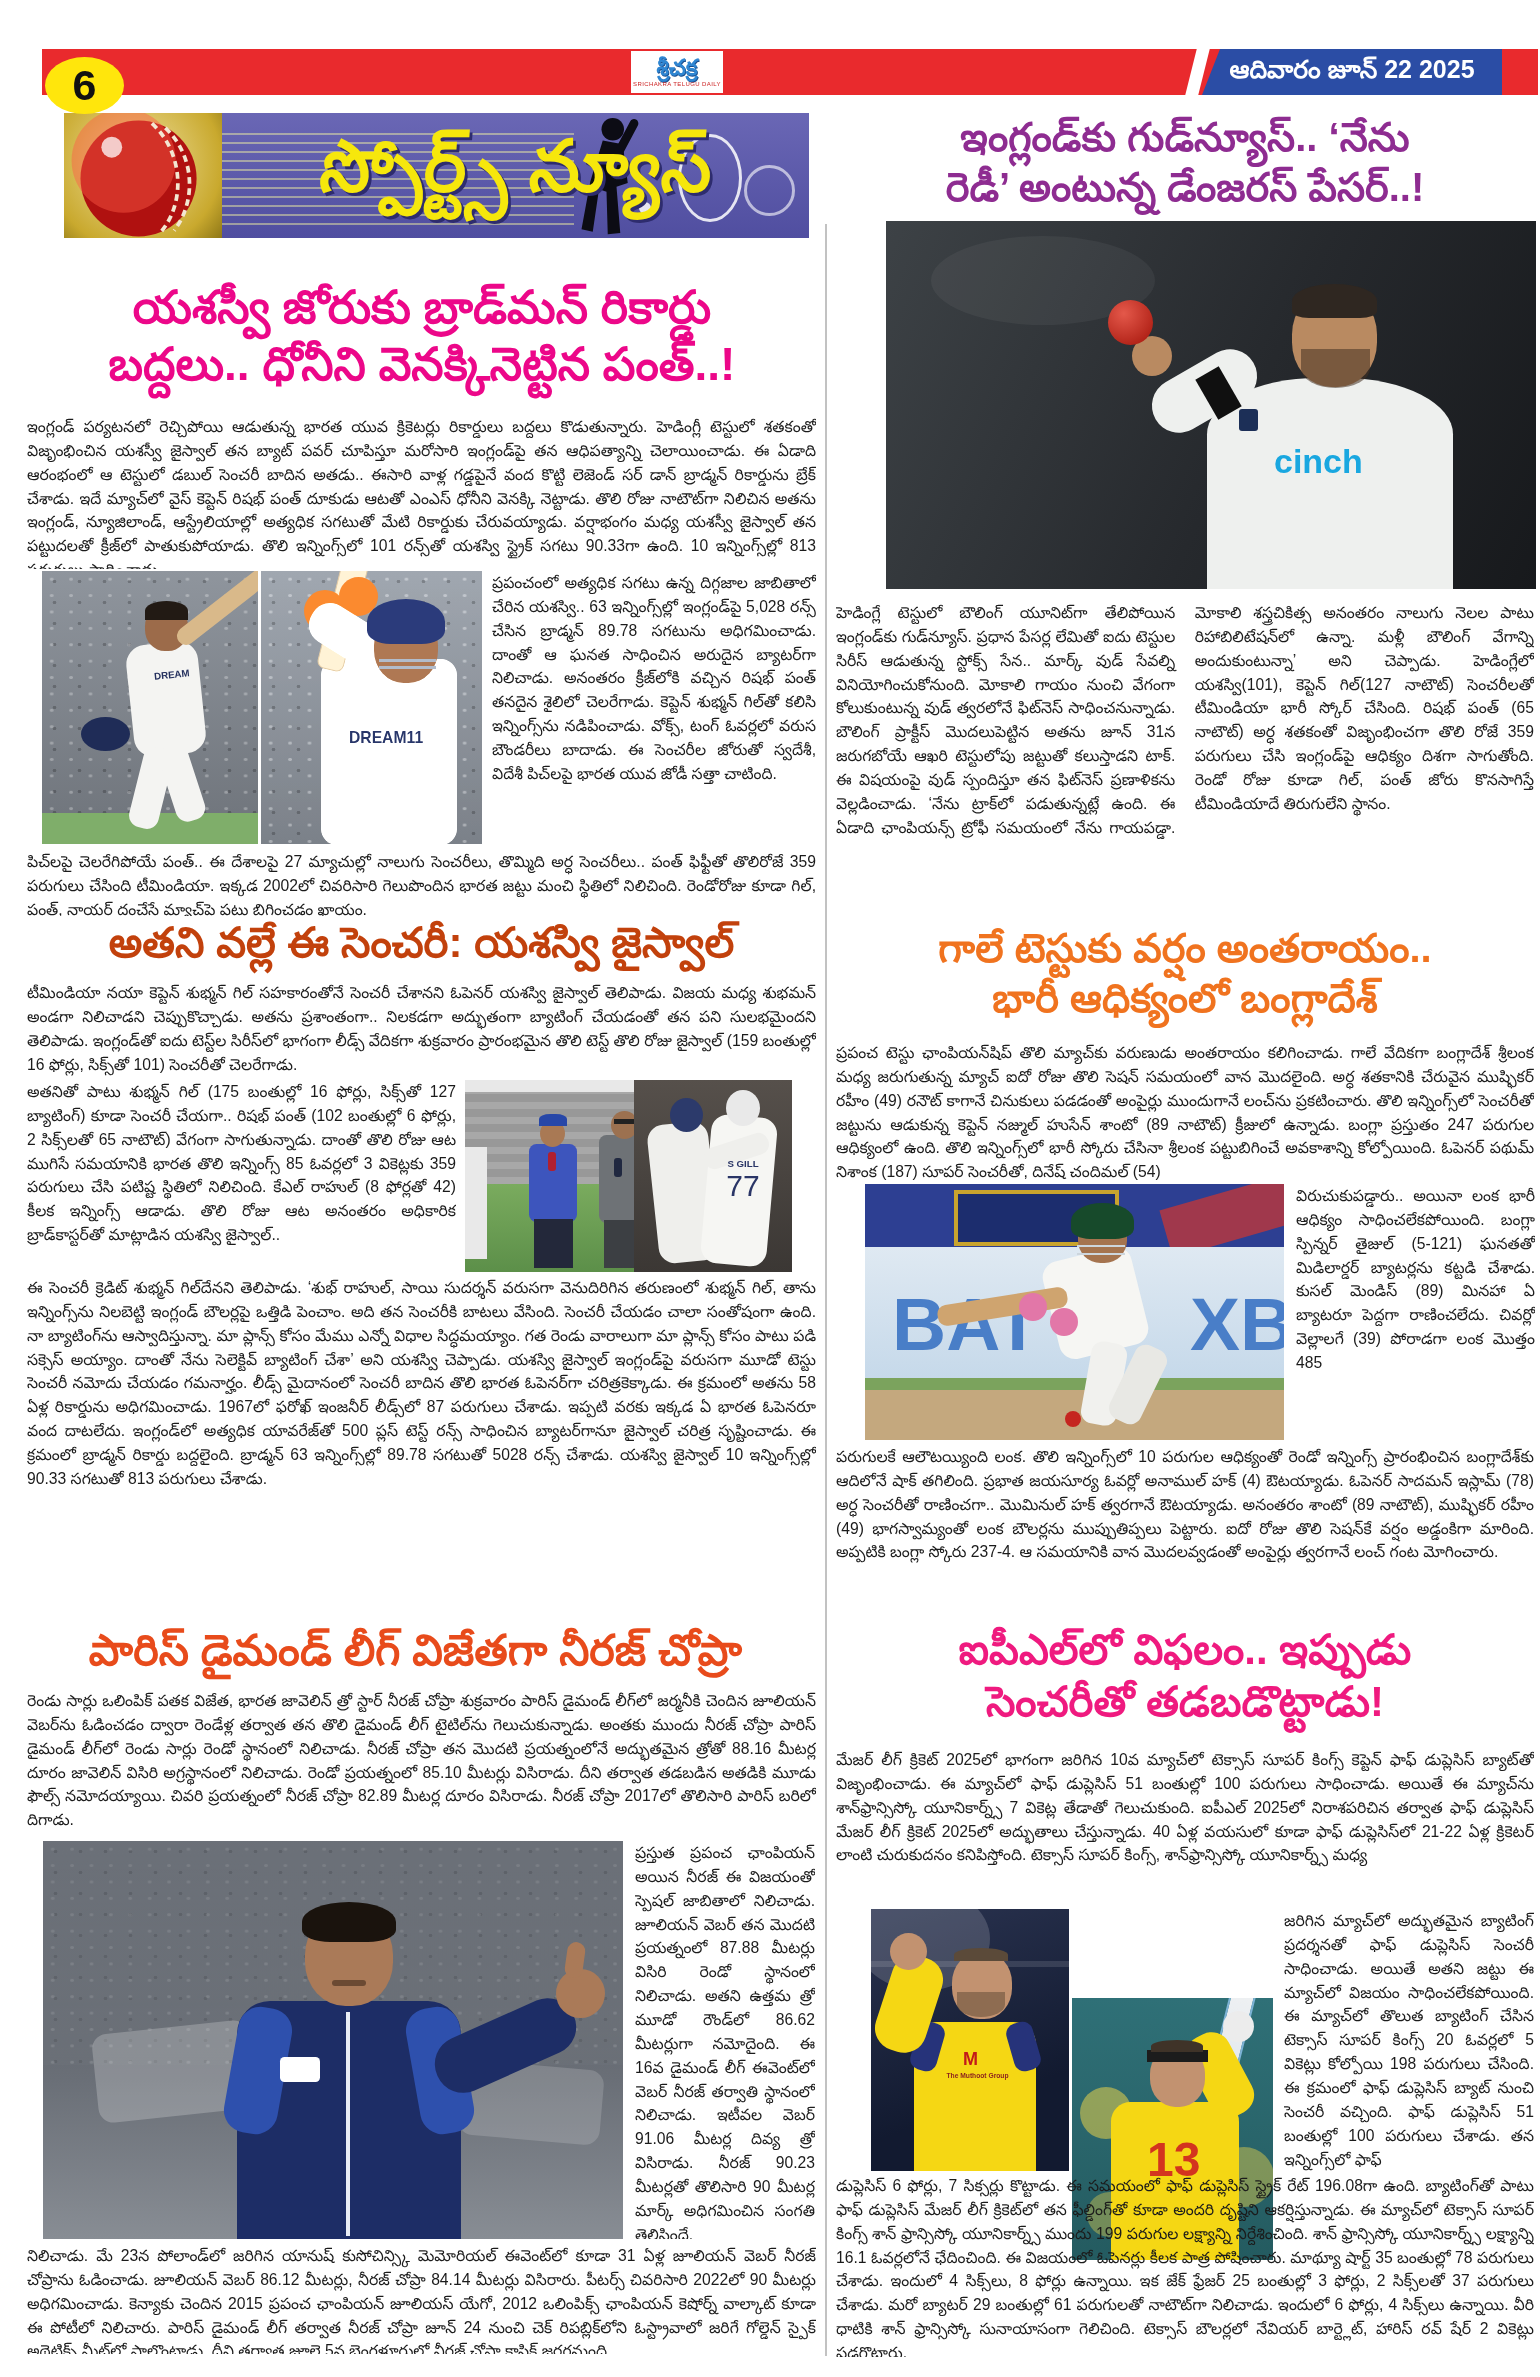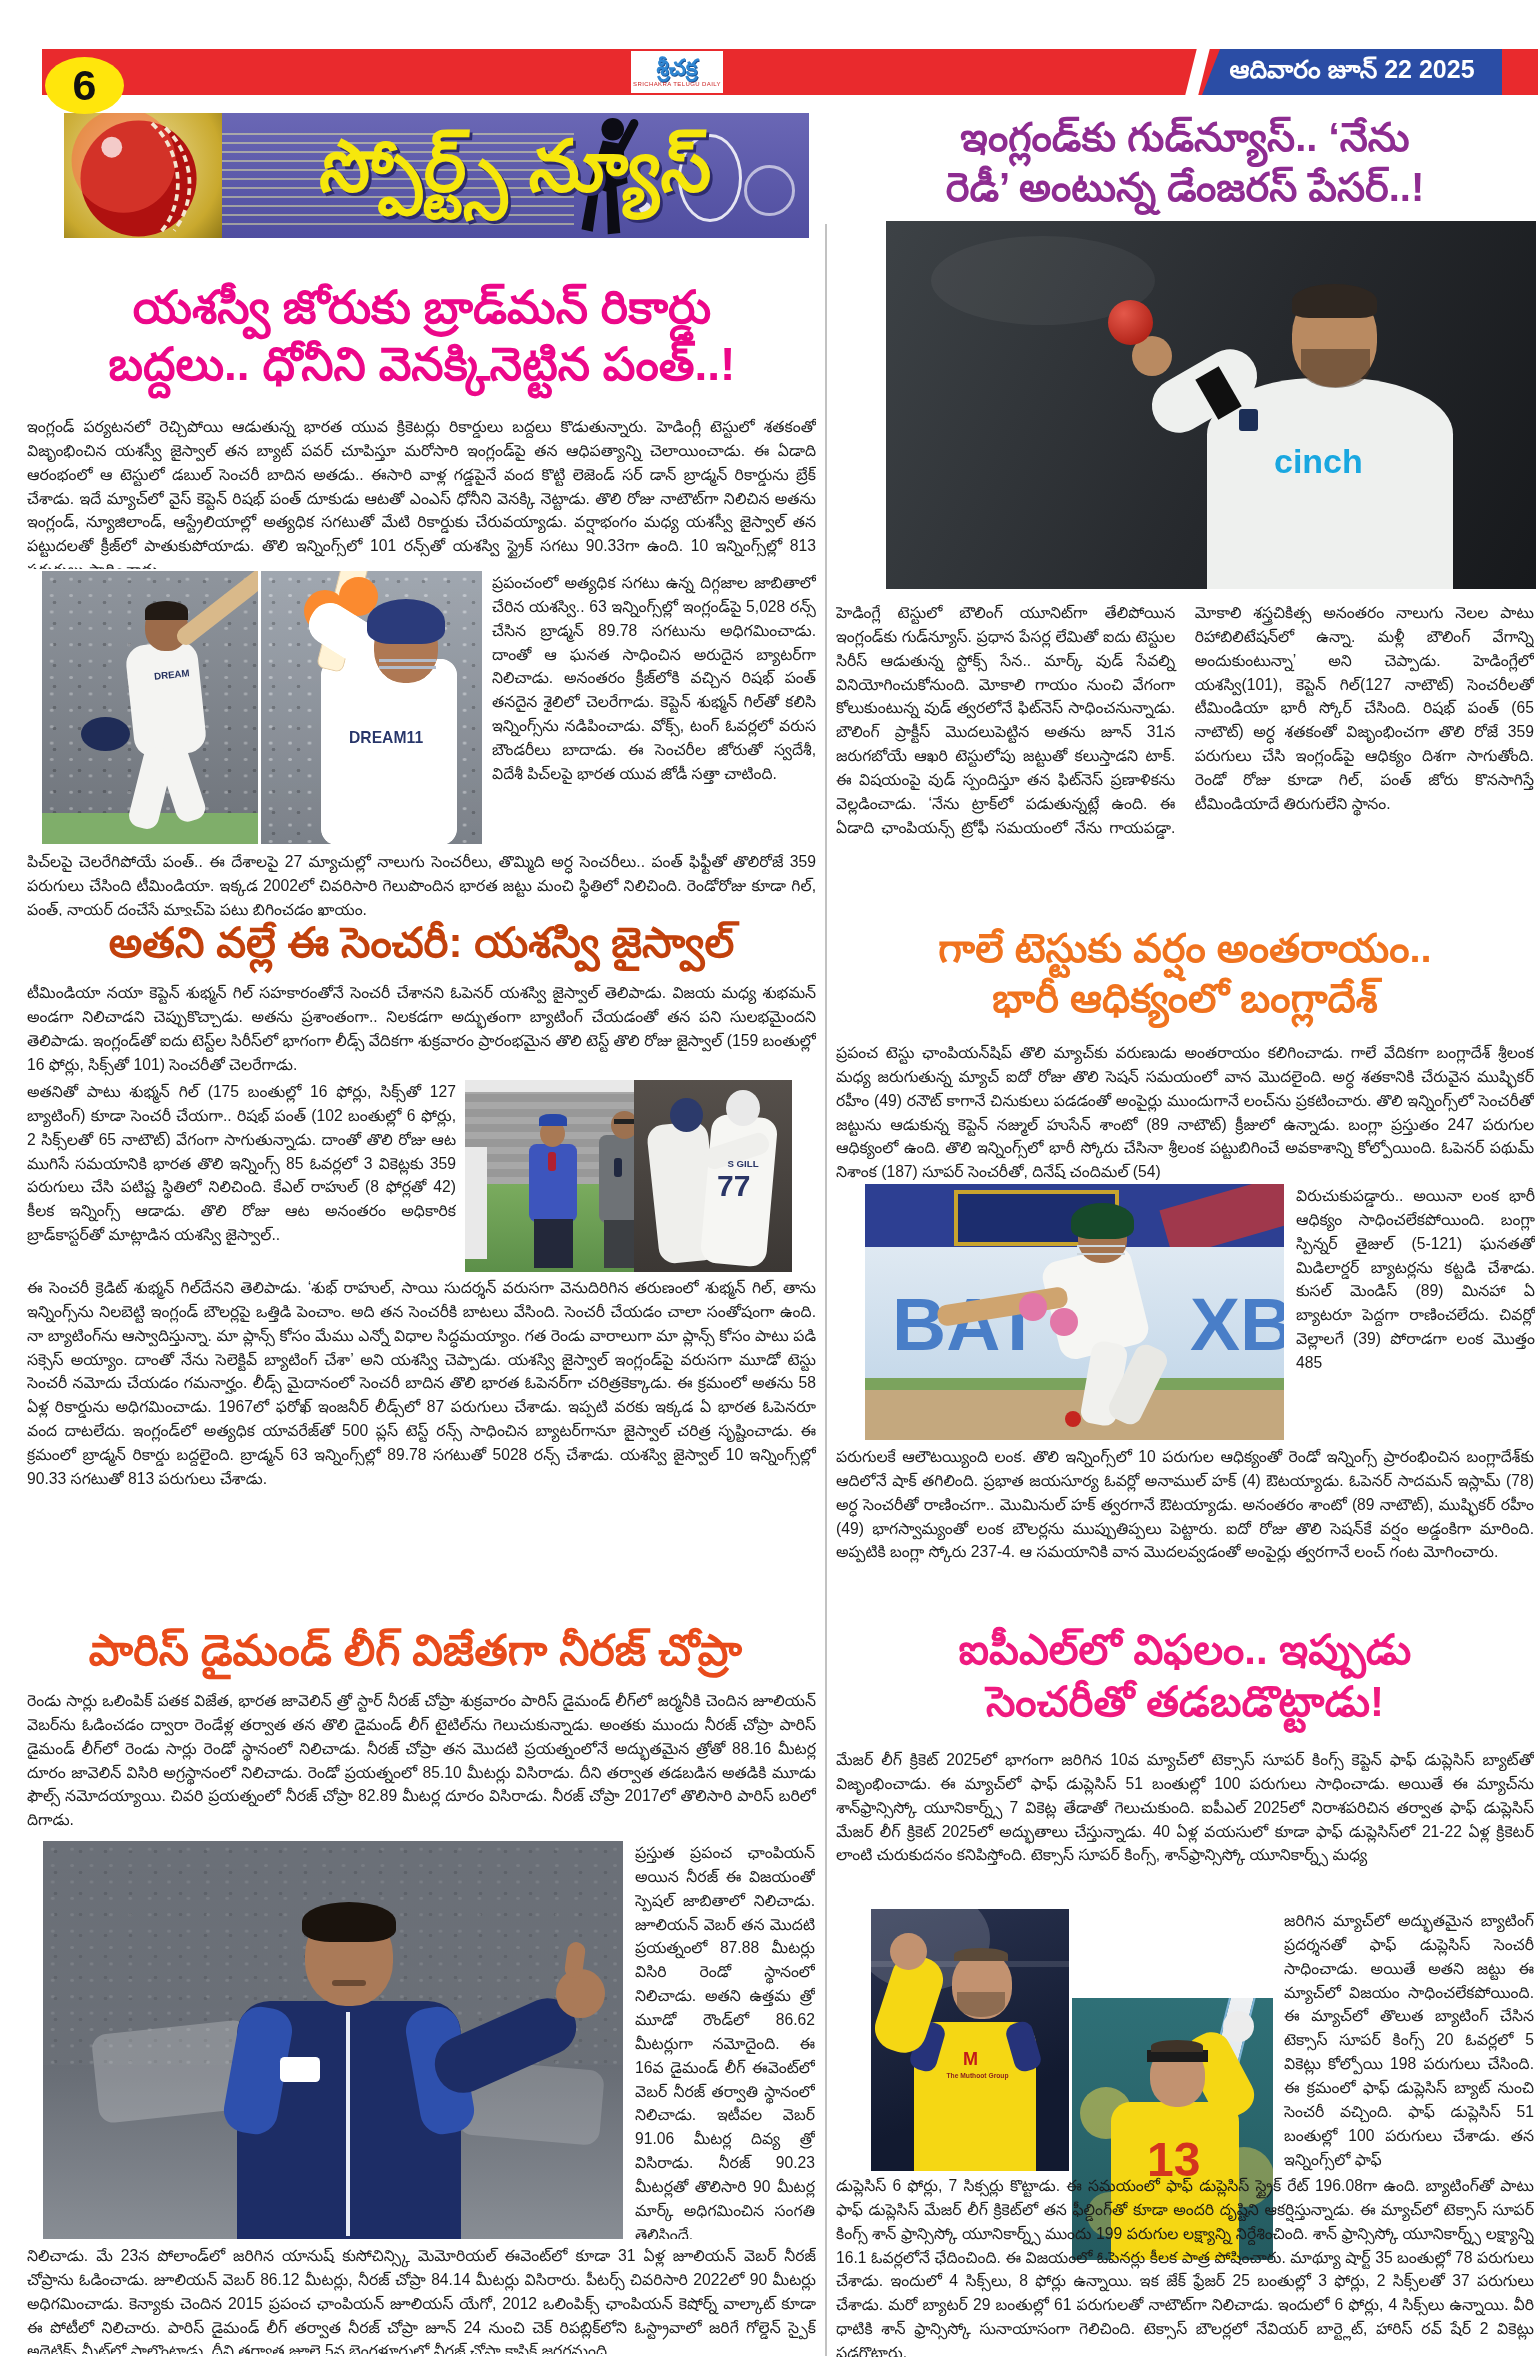--- a/index.html
+++ b/index.html
@@ -167,7 +167,7 @@
     <div class="ph" style="left:92px;top:10.4px;width:34px;height:36px;background:#e9e9e9;border-radius:50%;"></div>
     <div class="ph" style="left:69px;top:60px;width:67px;height:22.4px;background:#efefec;border-radius:10.4px;transform:rotate(-18deg);"></div>
     <div class="ph" style="left:83px;top:78px;width:52px;text-align:center;font-size:9.7px;font-weight:bold;color:#2a3566;">S GILL</div>
-    <div class="ph" style="left:83px;top:89px;width:52px;font-size:30px;font-weight:bold;color:#2a3566;">77</div>
+    <div class="ph" style="left:83px;top:89px;width:52px;text-align:center;font-size:30px;font-weight:normal;color:#2a3566;">77</div>
   </div>
   <div class="abs bt" style="left:27px;top:1276px;width:789px;height:331px;">ఈ సెంచరీ క్రెడిట్ శుభ్మన్ గిల్‌దేనని తెలిపాడు. ‘శుభ్ రాహుల్, సాయి సుదర్శన్ వరుసగా వెనుదిరిగిన తరుణంలో శుభ్మన్ గిల్, తాను ఇన్నింగ్స్‌ను నిలబెట్టి ఇంగ్లండ్ బౌలర్లపై ఒత్తిడి పెంచాం. అది తన సెంచరీకి బాటలు వేసింది. సెంచరీ చేయడం చాలా సంతోషంగా ఉంది. నా బ్యాటింగ్‌ను ఆస్వాదిస్తున్నా. మా ప్లాన్స్ కోసం మేము ఎన్నో విధాల సిద్ధమయ్యాం. గత రెండు వారాలుగా మా ప్లాన్స్ కోసం పాటు పడి సక్సెస్ అయ్యాం. దాంతో నేను సెలెక్టివ్ బ్యాటింగ్ చేశా’ అని యశస్వి చెప్పాడు. యశస్వి జైస్వాల్ ఇంగ్లండ్‌పై వరుసగా మూడో టెస్టు సెంచరీ నమోదు చేయడం గమనార్హం. లీడ్స్ మైదానంలో సెంచరీ బాదిన తొలి భారత ఓపెనర్‌గా చరిత్రకెక్కాడు. ఈ క్రమంలో అతను 58 ఏళ్ల రికార్డును అధిగమించాడు. 1967లో ఫరోఖ్ ఇంజనీర్ లీడ్స్‌లో 87 పరుగులు చేశాడు. ఇప్పటి వరకు ఇక్కడ ఏ భారత ఓపెనరూ వంద దాటలేదు. ఇంగ్లండ్‌లో అత్యధిక యావరేజ్‌తో 500 ప్లస్ టెస్ట్ రన్స్ సాధించిన బ్యాటర్‌గానూ జైస్వాల్ చరిత్ర సృష్టించాడు. ఈ క్రమంలో బ్రాడ్మన్ రికార్డు బద్దలైంది. బ్రాడ్మన్ 63 ఇన్నింగ్స్‌ల్లో 89.78 సగటుతో 5028 రన్స్ చేశాడు. యశస్వి జైస్వాల్ 10 ఇన్నింగ్స్‌ల్లో 90.33 సగటుతో 813 పరుగులు చేశాడు.</div>
 

